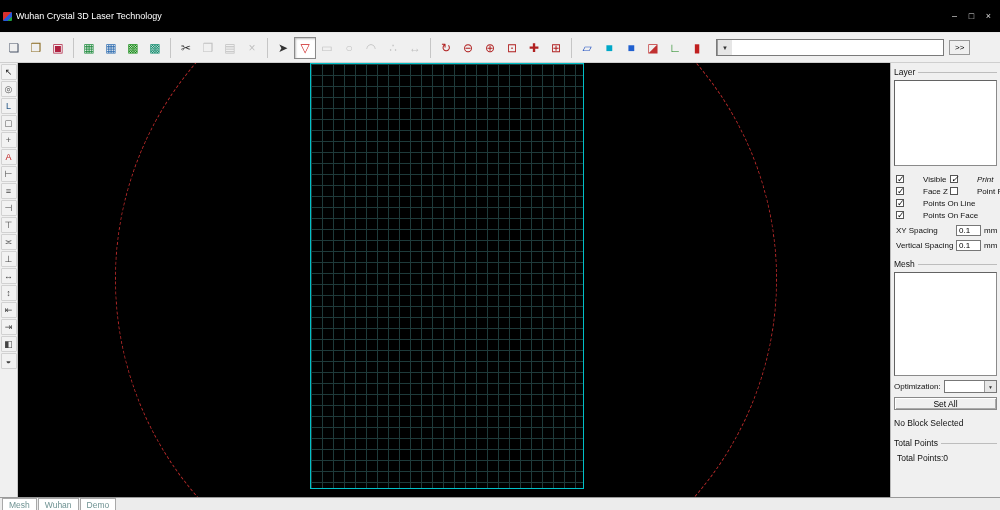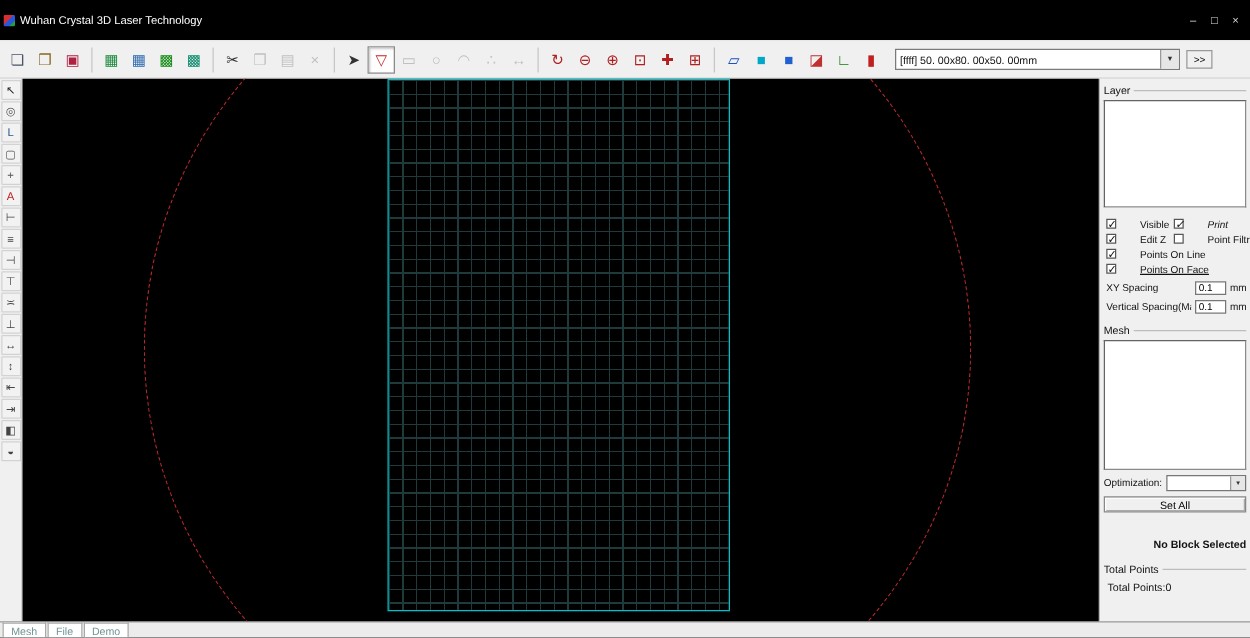--- a/index.html
+++ b/index.html
@@ -236,7 +236,6 @@
         </button>
       </span>
     <span class="size-combo">
-      <span class="combo-text">[ffff]      50. 00x80. 00x50. 00mm</span>
       <span class="combo-arrow">▼</span>
     </span>
     <button class="more-btn">&gt;&gt;</button>

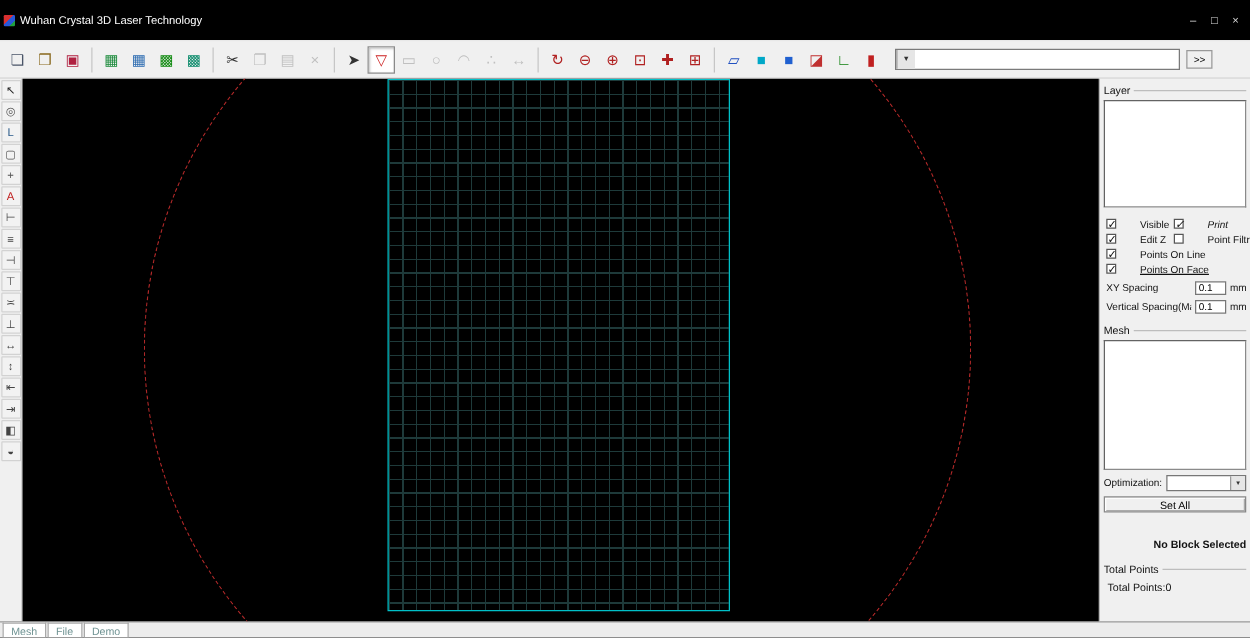--- a/index.html
+++ b/index.html
@@ -47,7 +47,7 @@
   }
 
   
-  .right-panel { width:121px; background:#f0f0f0; border-left:1px solid #b8b8b8; padding:2px 3px; font-size:8px; color:#111; display:flex; flex-direction:column; flex:none; }
+  .right-panel { width:110px; background:#f0f0f0; border-left:1px solid #b8b8b8; padding:2px 3px; font-size:8px; color:#111; display:flex; flex-direction:column; flex:none; }
   .group-header { display:flex; align-items:center; gap:3px; margin:2px 0 3px 0; font-size:8.5px; }
   .group-header::after { content:""; flex:1; height:1px; background:#bdbdbd; }
   .listbox { background:#fff; border:1px solid #8a8a8a; border-top-color:#636363; border-left-color:#636363; }

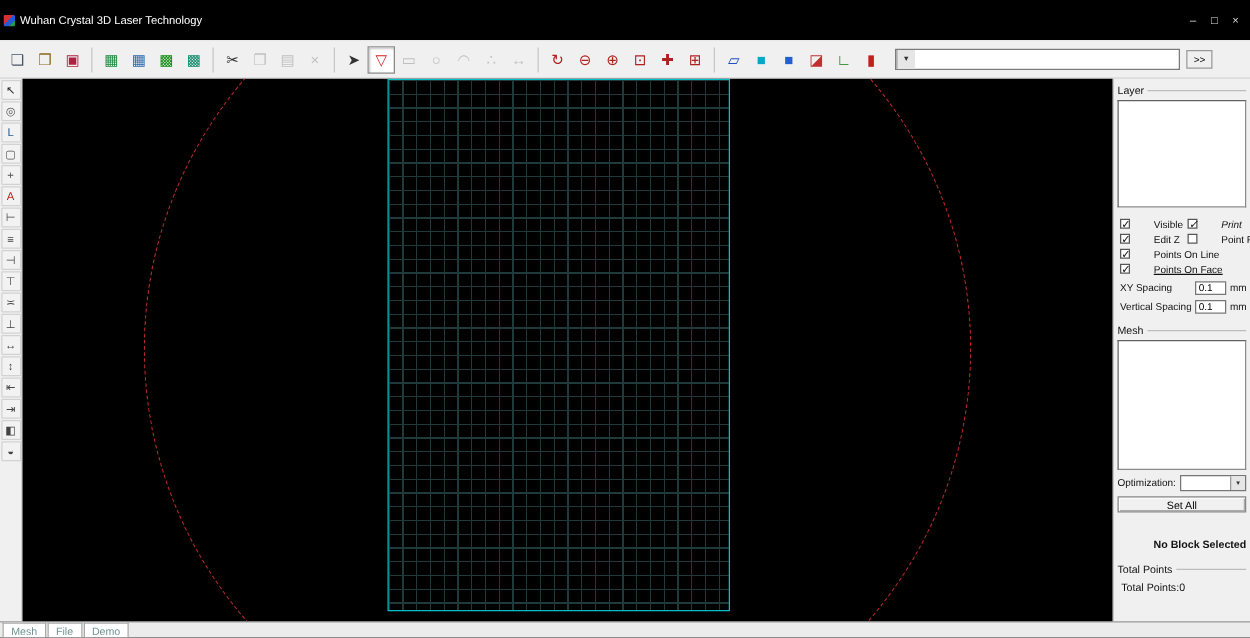--- a/index.html
+++ b/index.html
@@ -343,7 +343,7 @@
 
           <span class="cb" style="grid-column: 1;">
             <span class="checkbox checked"></span>
-            <span class="cb-label">Edit Z</span>
+            <span class="cb-label">Face Z</span>
           </span>
 
           <span class="cb" style="grid-column: 2;">

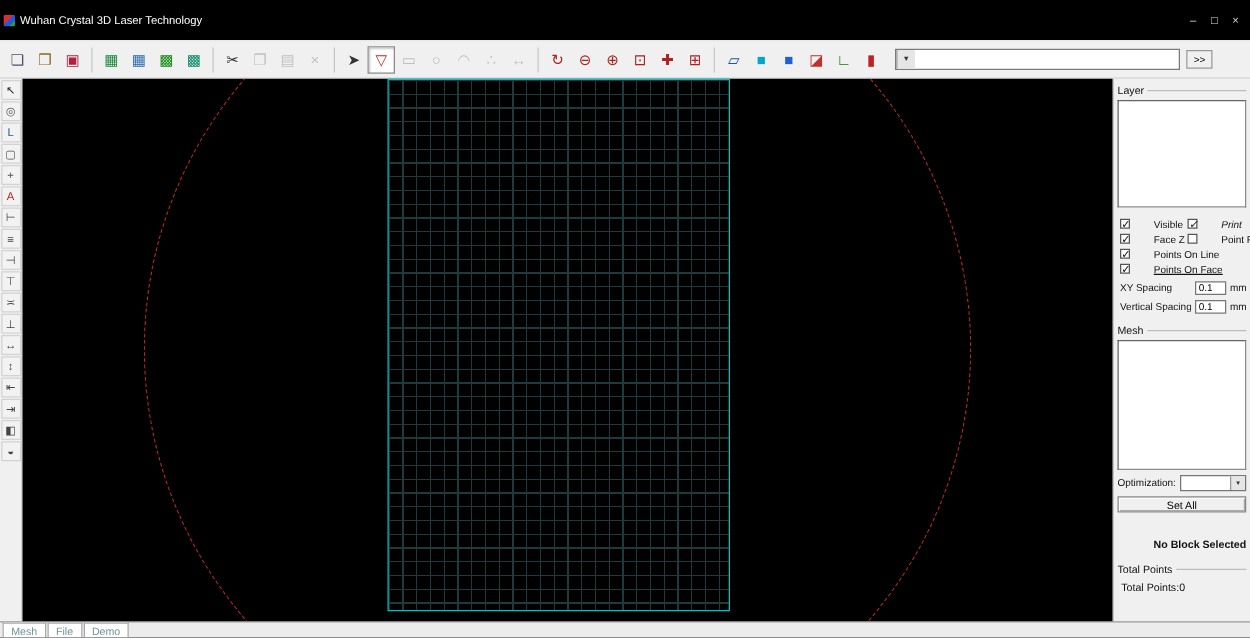--- a/index.html
+++ b/index.html
@@ -356,7 +356,7 @@
             <span class="cb-label">Points On Line</span>
           </span>
 
-          <span class="cb" style="grid-column: 1; text-decoration: underline;">
+          <span class="cb" style="grid-column: 1;">
             <span class="checkbox checked"></span>
             <span class="cb-label">Points On Face</span>
           </span>

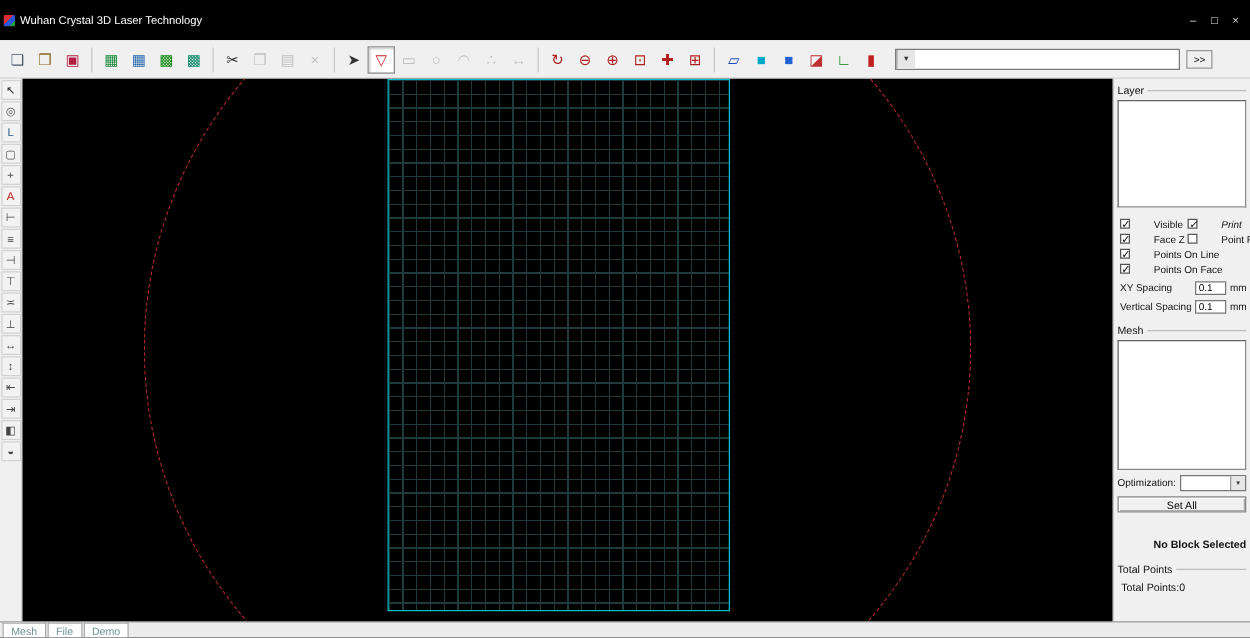--- a/index.html
+++ b/index.html
@@ -67,7 +67,7 @@
   .opt-value { flex:1; padding:0 2px; font-size:8px; }
   .opt-select .combo-arrow { width:12px; font-size:5px; }
   .set-all { width:100%; height:13px; font-size:8.5px; font-family:inherit; background:#f0f0f0; border:1px solid #888; box-shadow:inset 1px 1px 0 #fff, inset -1px -1px 0 #aaa; cursor:pointer; margin-bottom:5px; }
-  .no-block { text-align:right; margin:15px 0 8px 0; font-size:8.5px;font-weight:bold; }
+  .no-block { text-align:left; margin:3px 0 8px 0; font-size:8.5px; }
   .total-text { margin:2px 0 0 3px; font-size:8.5px; }
 
   

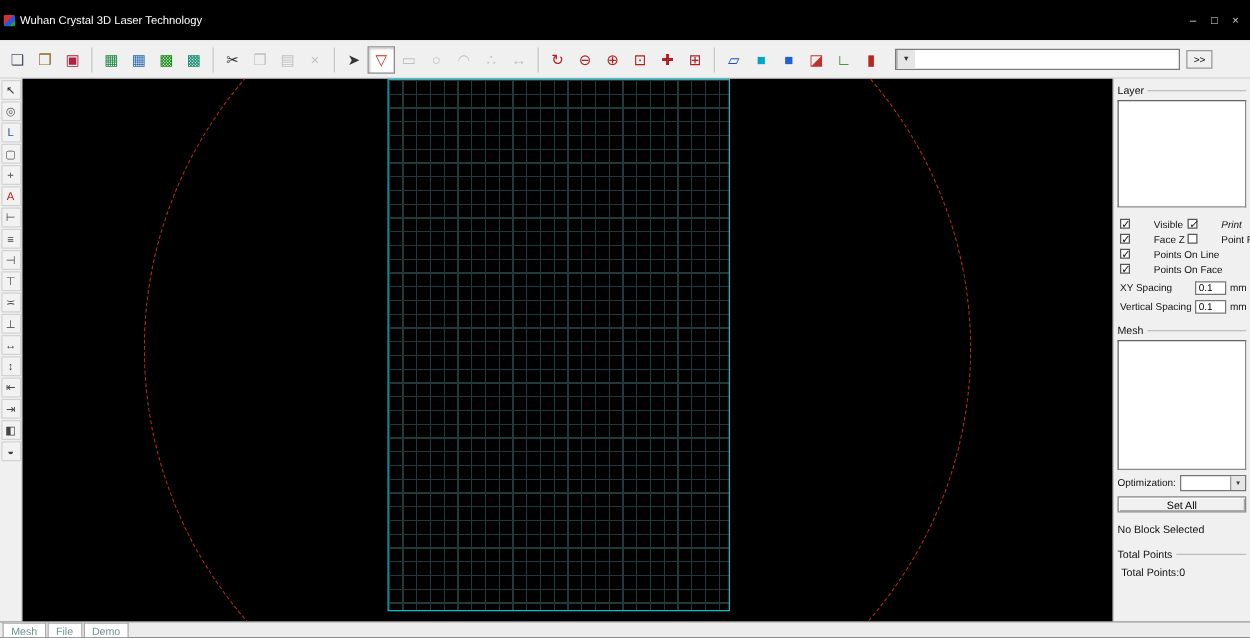--- a/index.html
+++ b/index.html
@@ -402,7 +402,7 @@
 
       <span class="tab">Mesh</span>
 
-      <span class="tab">File</span>
+      <span class="tab">Wuhan</span>
 
       <span class="tab">Demo</span>
     </div>

